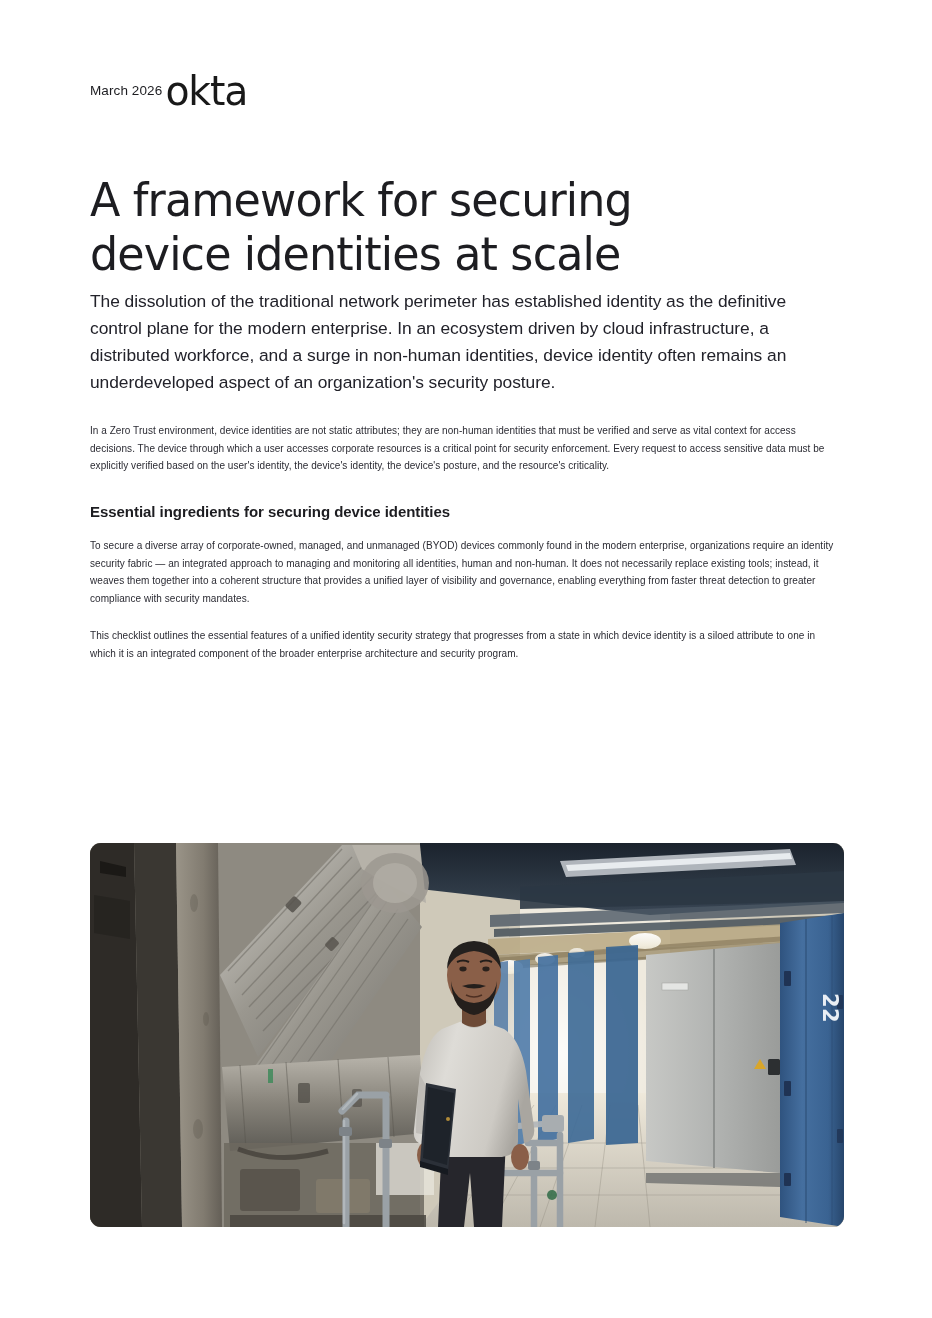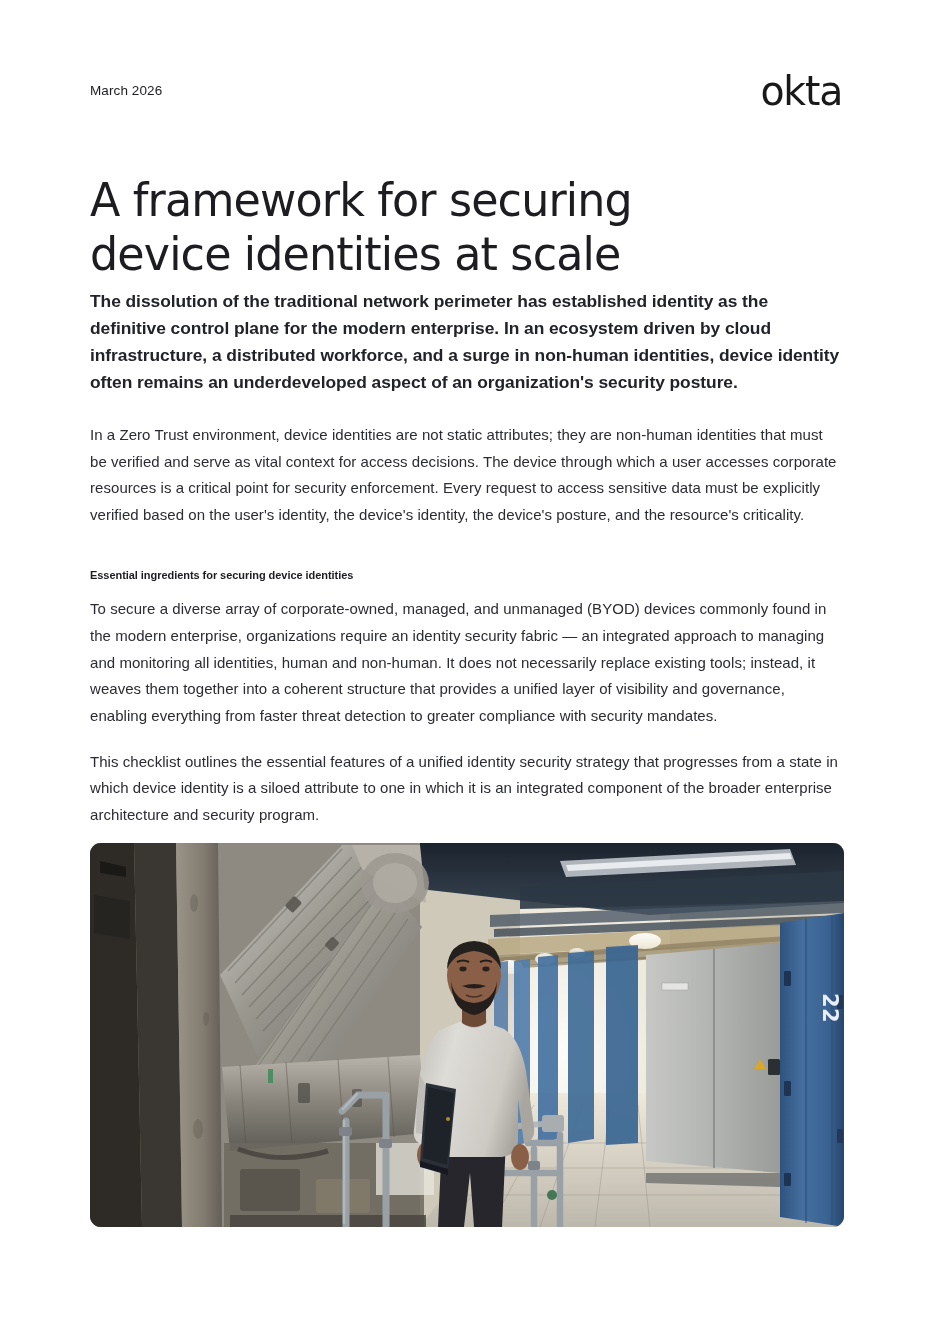--- a/index.html
+++ b/index.html
@@ -31,7 +31,7 @@
     height: 40px;
     display: flex;
     align-items: flex-start;
-    justify-content: space-between;
+    justify-content: flex-start;
   }
   .doc-date {
     font-size: 13.5px;

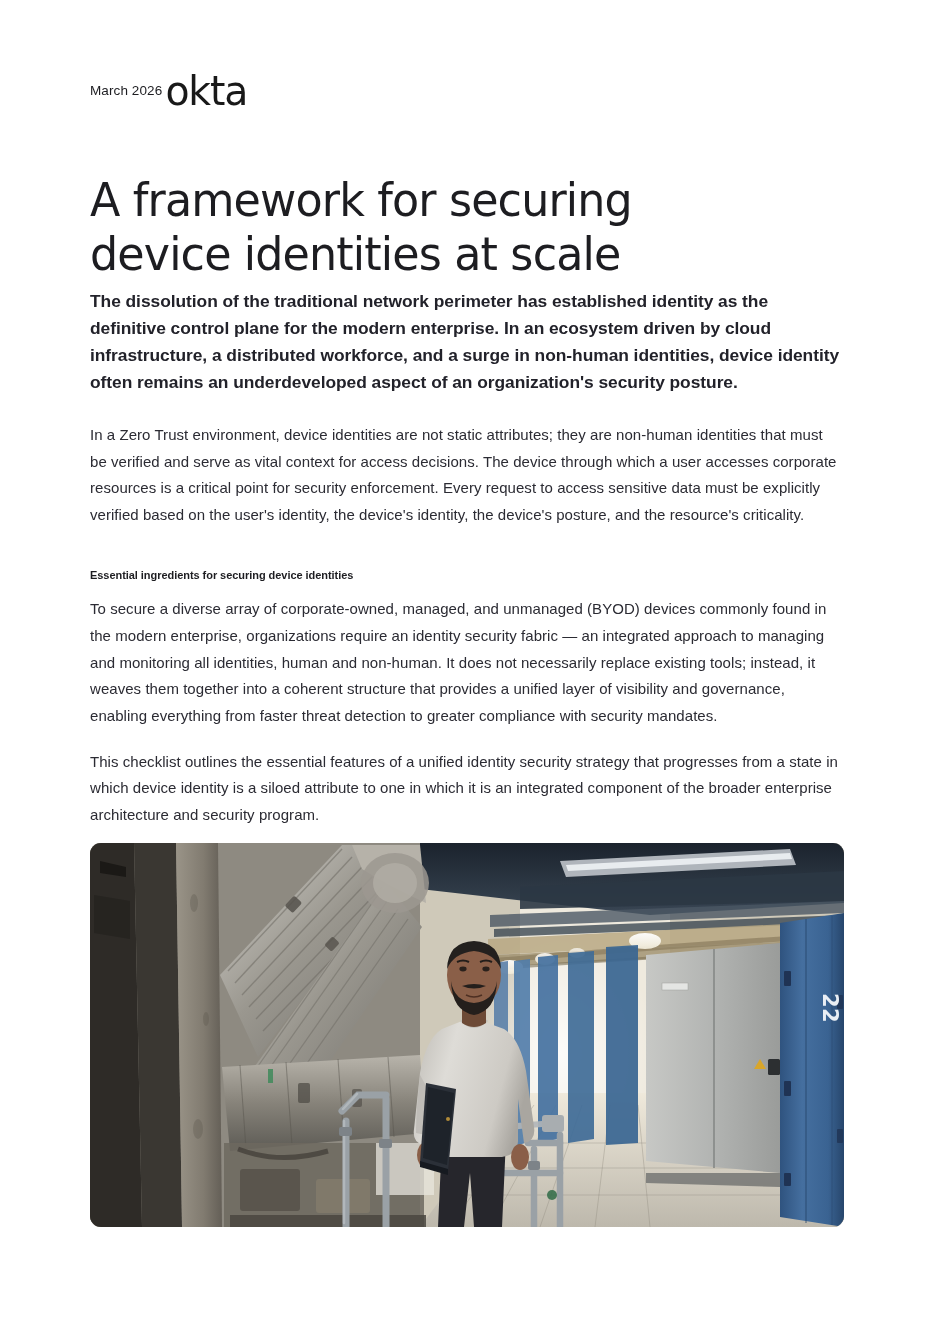--- a/index.html
+++ b/index.html
@@ -81,7 +81,7 @@
     color: #22222a;
     letter-spacing: -0.05px;
     margin: 0 0 26px 0;
-    font-weight: 700;
+    font-weight: 400;
   }
 
   .body-p {

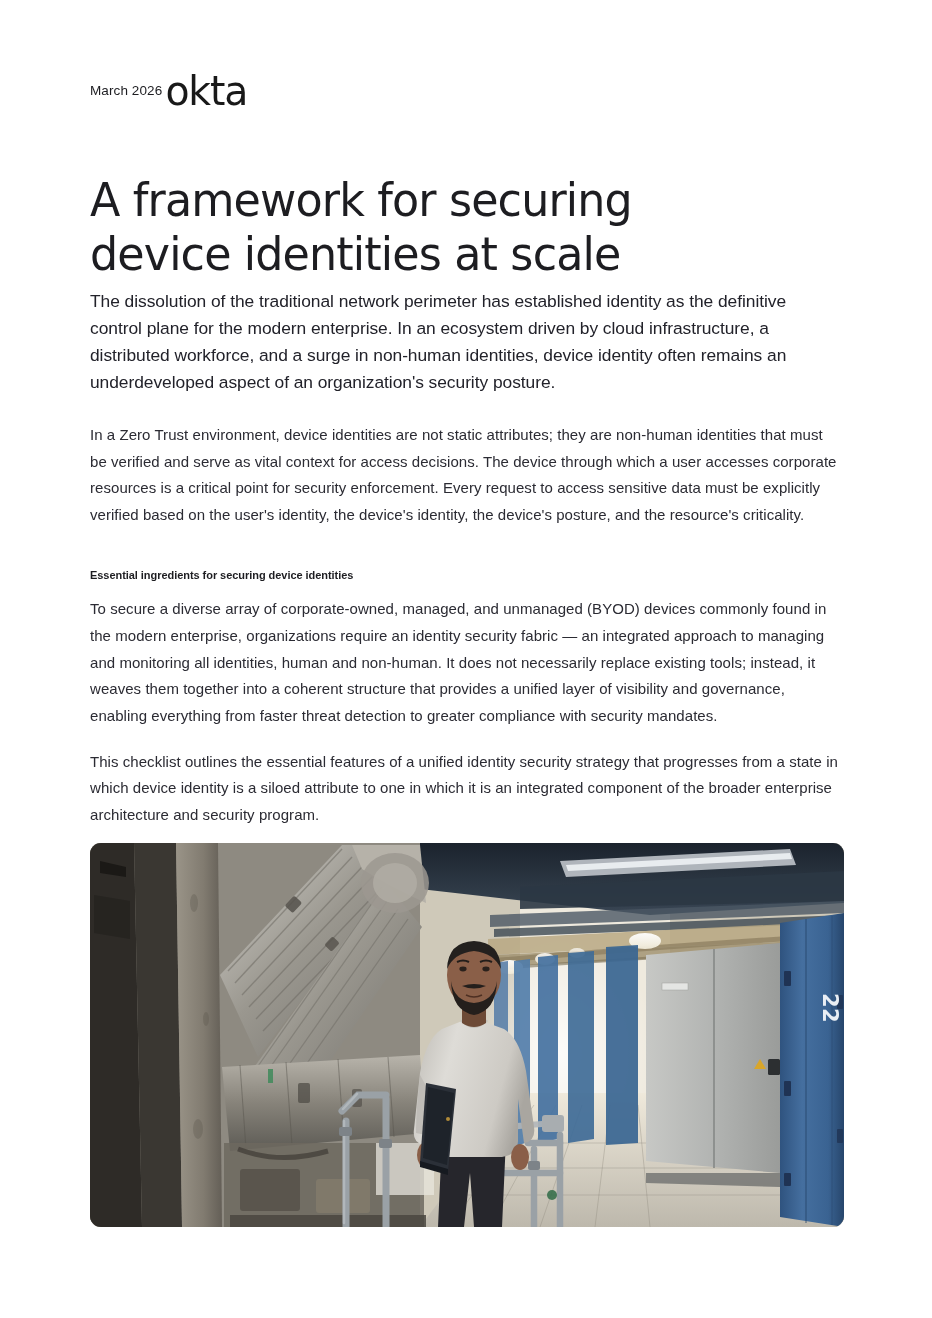--- a/index.html
+++ b/index.html
@@ -85,7 +85,7 @@
   }
 
   .body-p {
-    font-size: 15px;
+    font-size: 10px;
     line-height: 1.78;
     color: #2b2b33;
     letter-spacing: 0.05px;

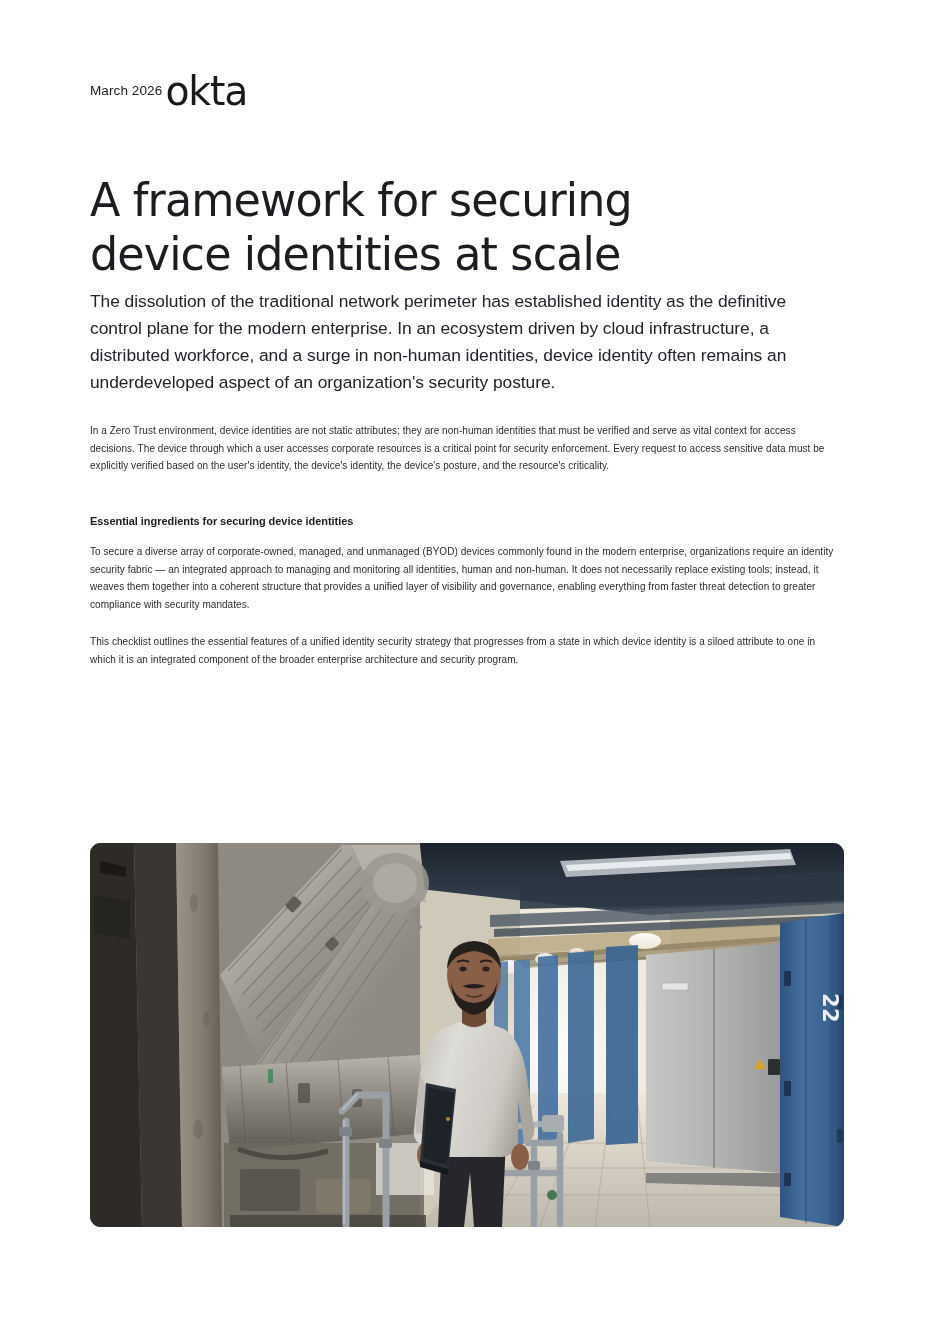--- a/index.html
+++ b/index.html
@@ -94,12 +94,12 @@
   }
 
   .section-head {
-    font-size: 11px;
+    font-size: 15px;
     line-height: 1.5;
     font-weight: 700;
     color: #1d1d21;
     letter-spacing: -0.05px;
-    margin: 38px 0 13px 0;
+    margin: 26px 0 13px 0;
   }
 
   

